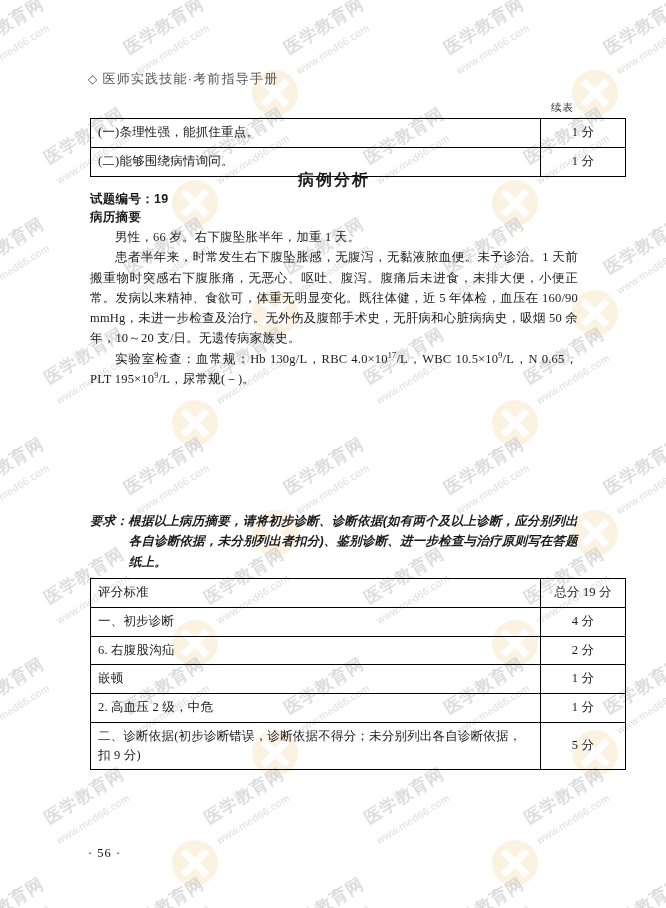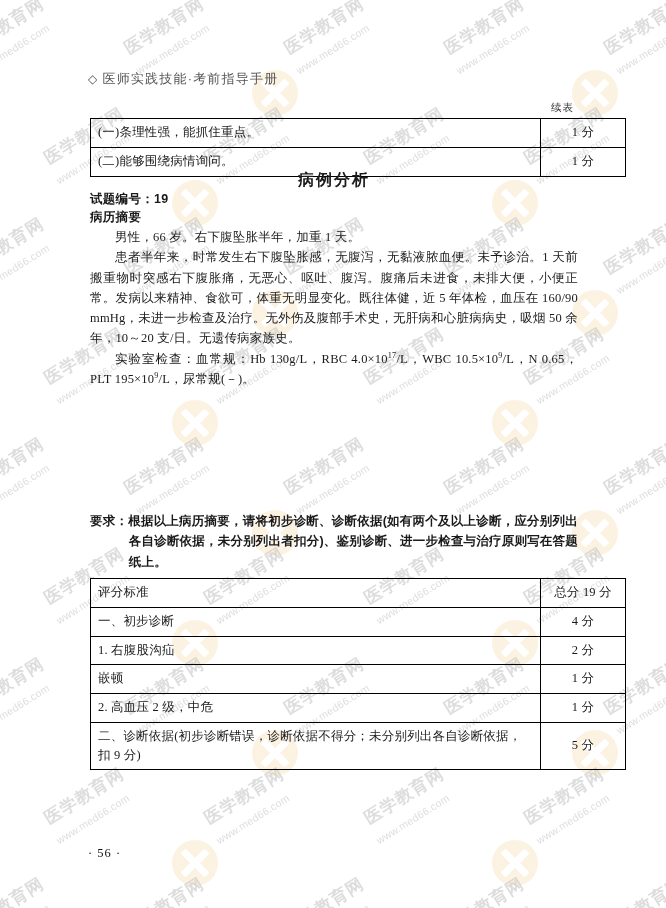--- a/index.html
+++ b/index.html
@@ -160,6 +160,7 @@
     left: 90px;
     top: 511px;
     width: 488px;
+    font-style: italic;
   }
   sup { font-size: .66em; vertical-align: super; }
 

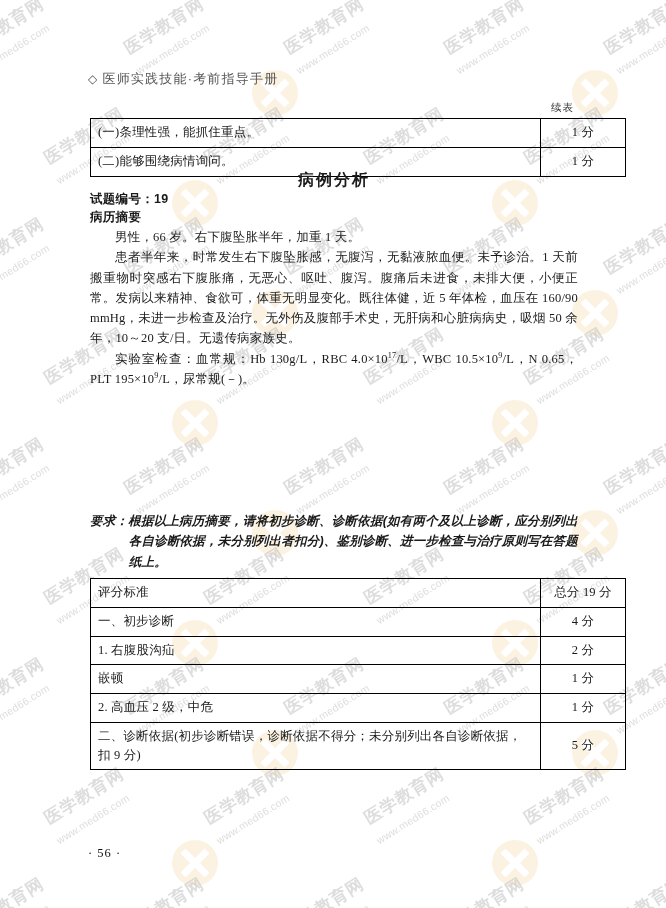--- a/index.html
+++ b/index.html
@@ -322,7 +322,7 @@
           <td class="col-score">4 分</td>
         </tr>
         <tr>
-          <td>1. 右腹股沟疝</td>
+          <td>6. 右腹股沟疝</td>
           <td class="col-score">2 分</td>
         </tr>
         <tr>

